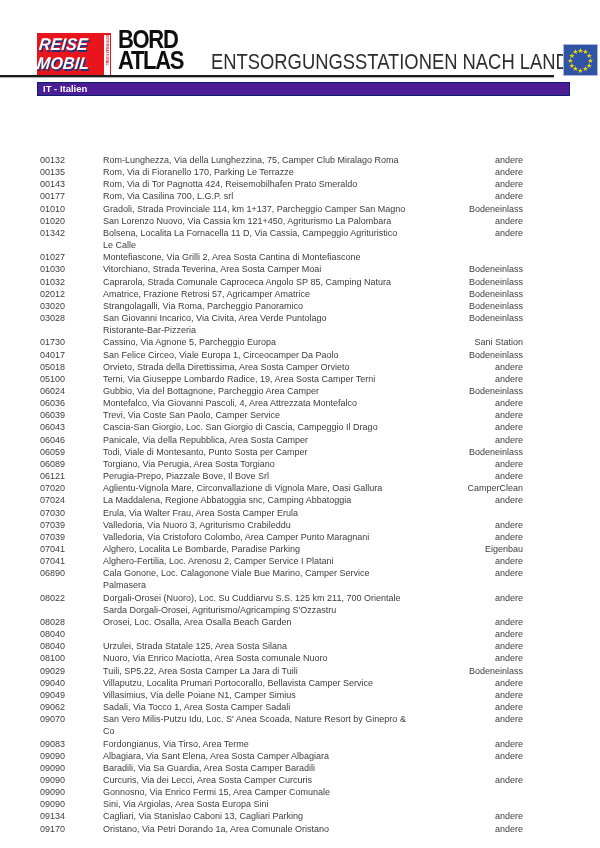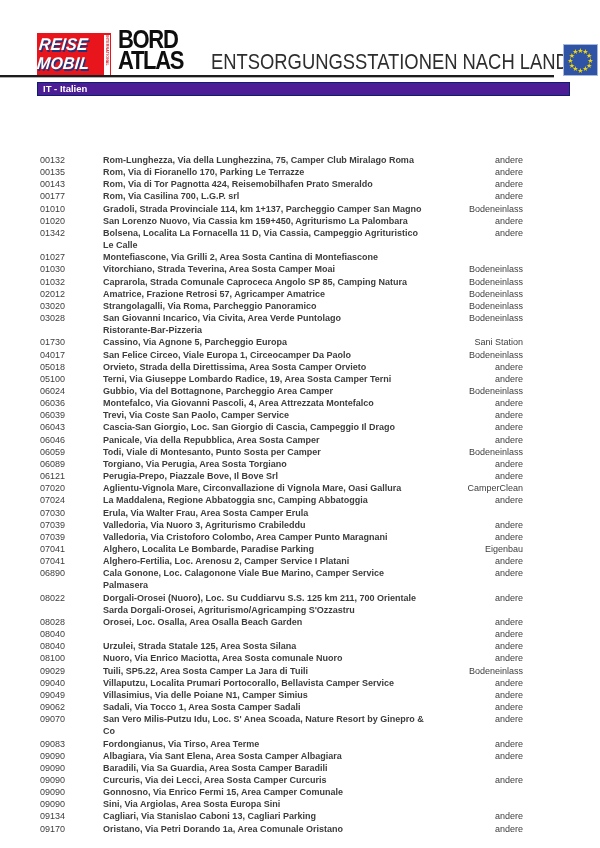--- a/index.html
+++ b/index.html
@@ -99,7 +99,7 @@
   }
   .row { display:flex; align-items:flex-start; }
   .code { flex:0 0 63px; }
-  .desc { flex:0 0 352px; white-space:pre-line;font-weight:bold; }
+  .desc { flex:0 0 352px; white-space:pre-line; }
   .type { flex:1 1 auto; text-align:right; }
 </style>
 </head>

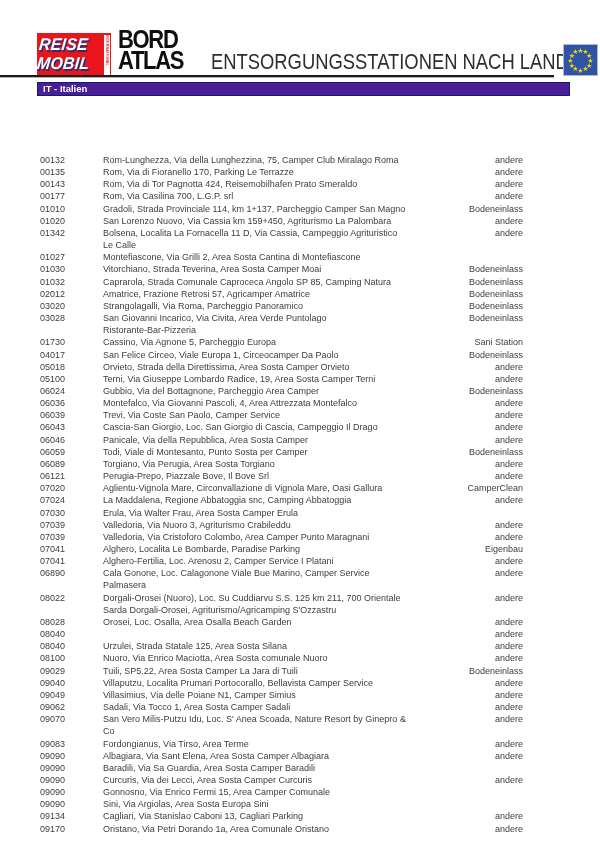--- a/index.html
+++ b/index.html
@@ -178,7 +178,7 @@
 
   <div class="row">
     <div class="code">01020</div>
-    <div class="desc">San Lorenzo Nuovo, Via Cassia km 159+450, Agriturismo La Palombara</div>
+    <div class="desc">San Lorenzo Nuovo, Via Cassia km 121+450, Agriturismo La Palombara</div>
     <div class="type">andere</div>
   </div>
 

